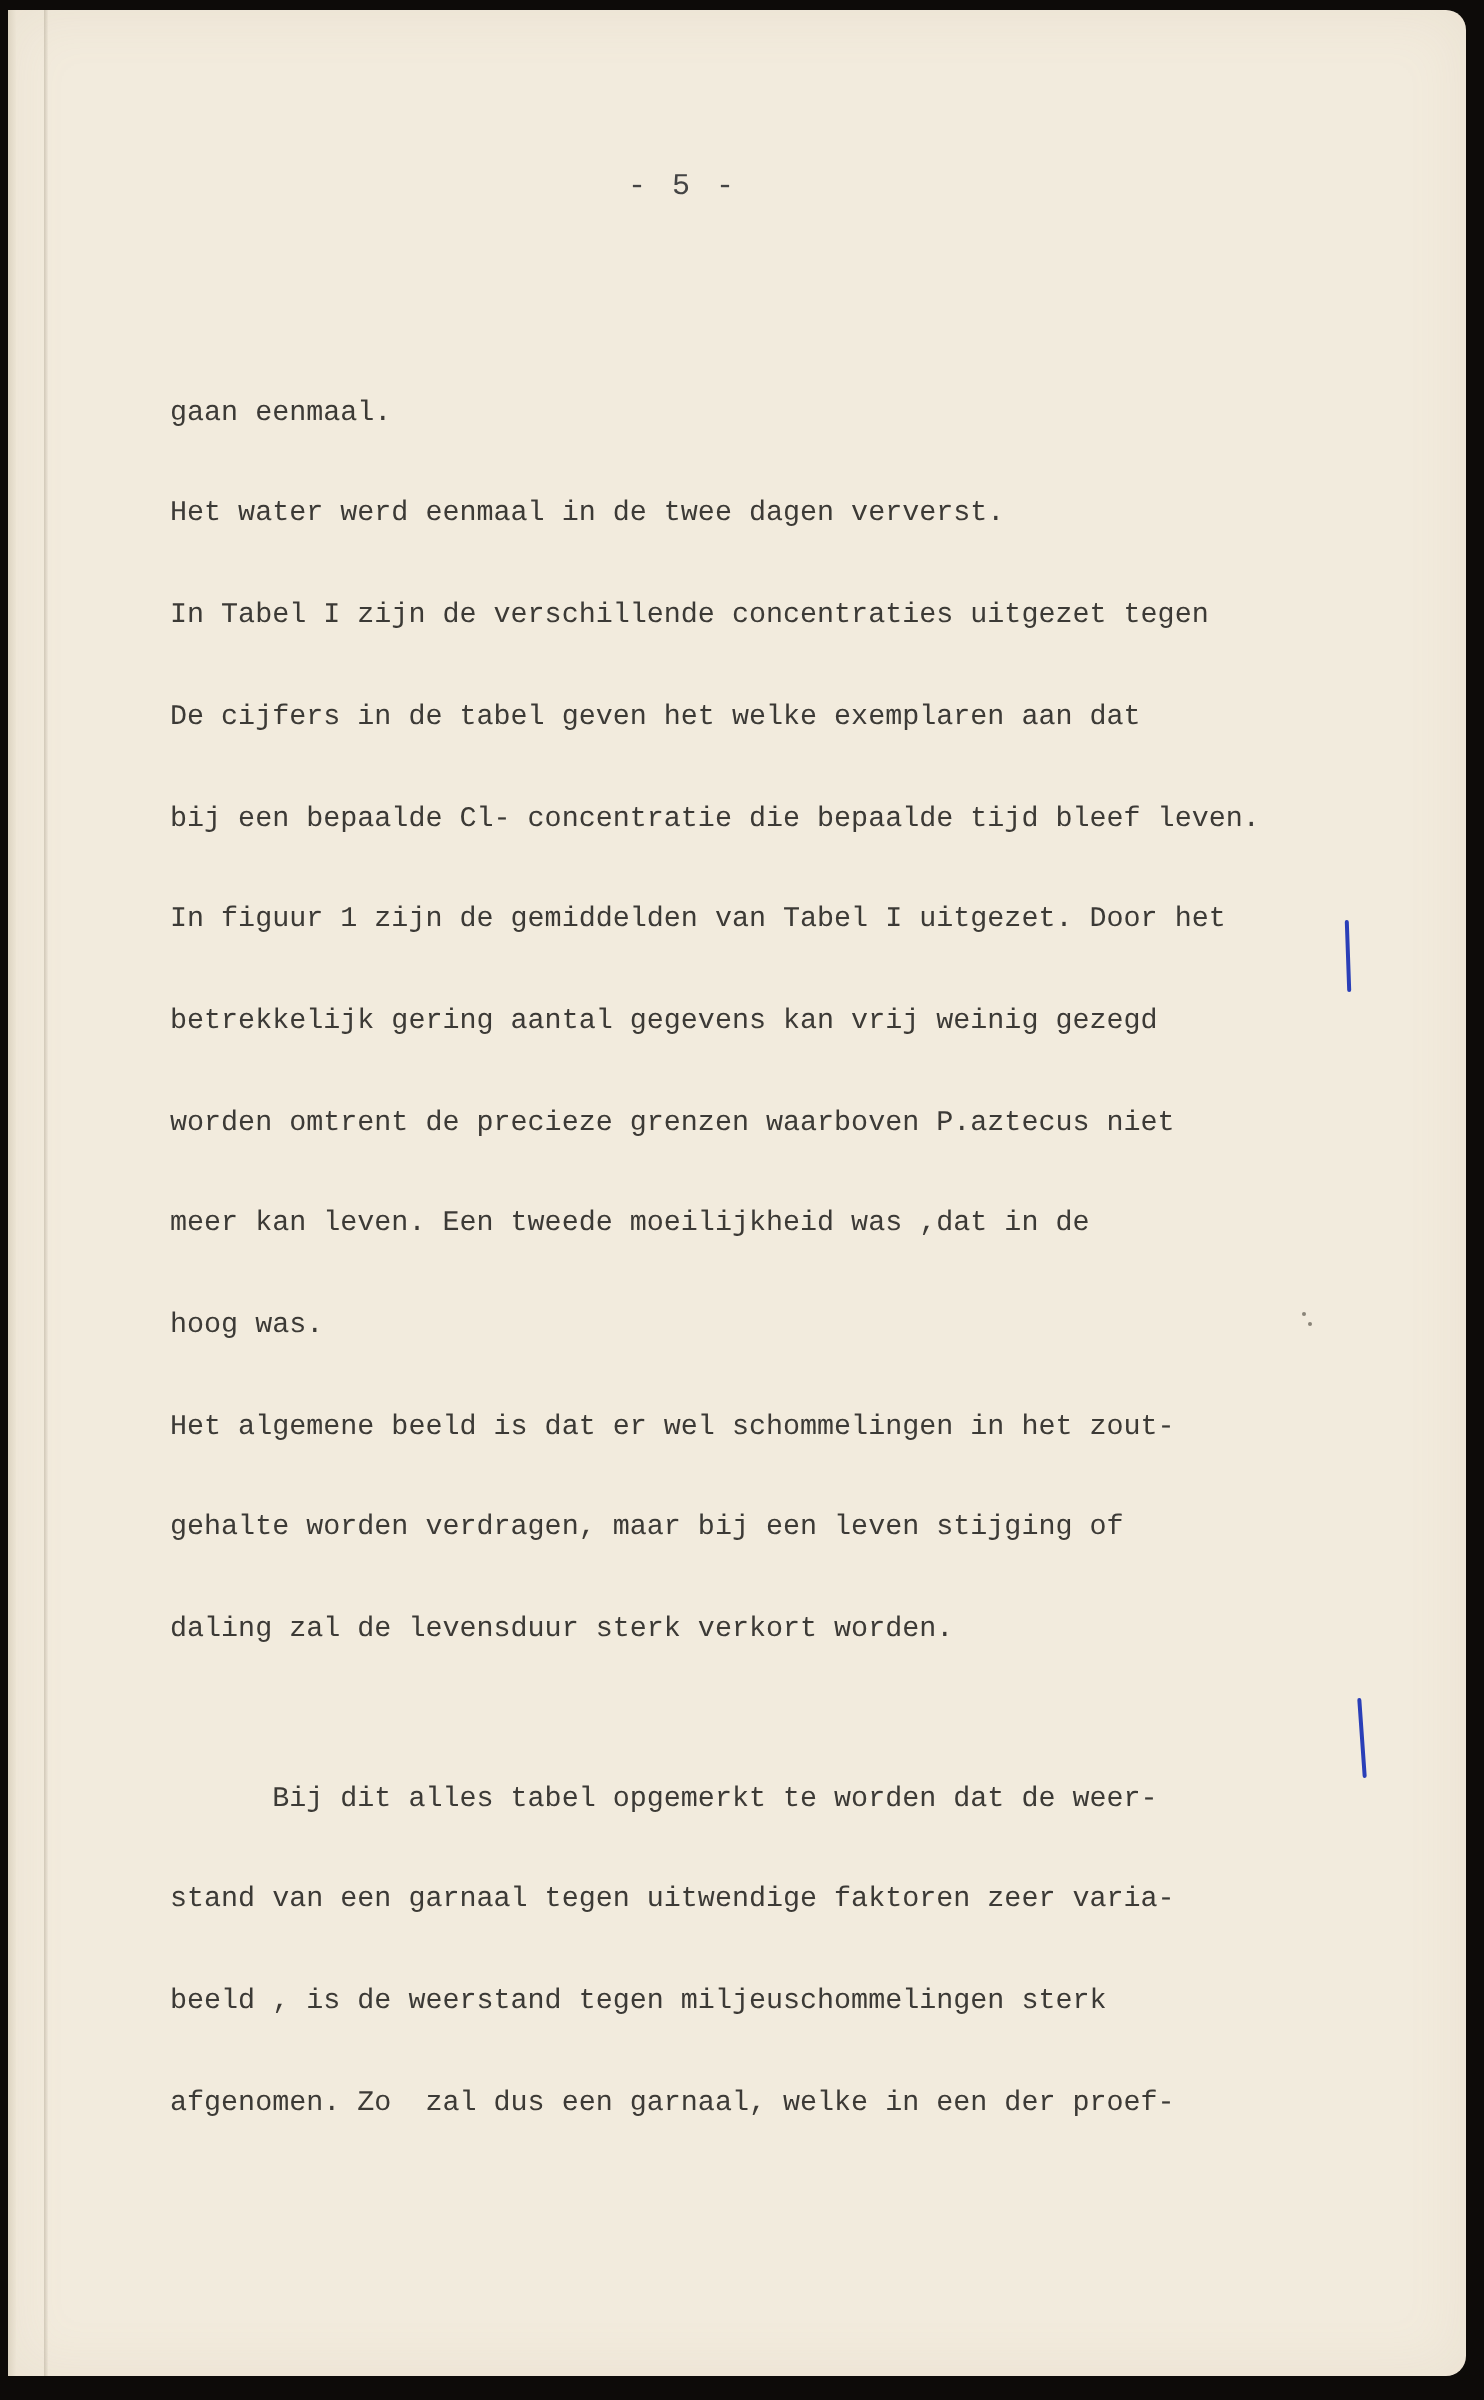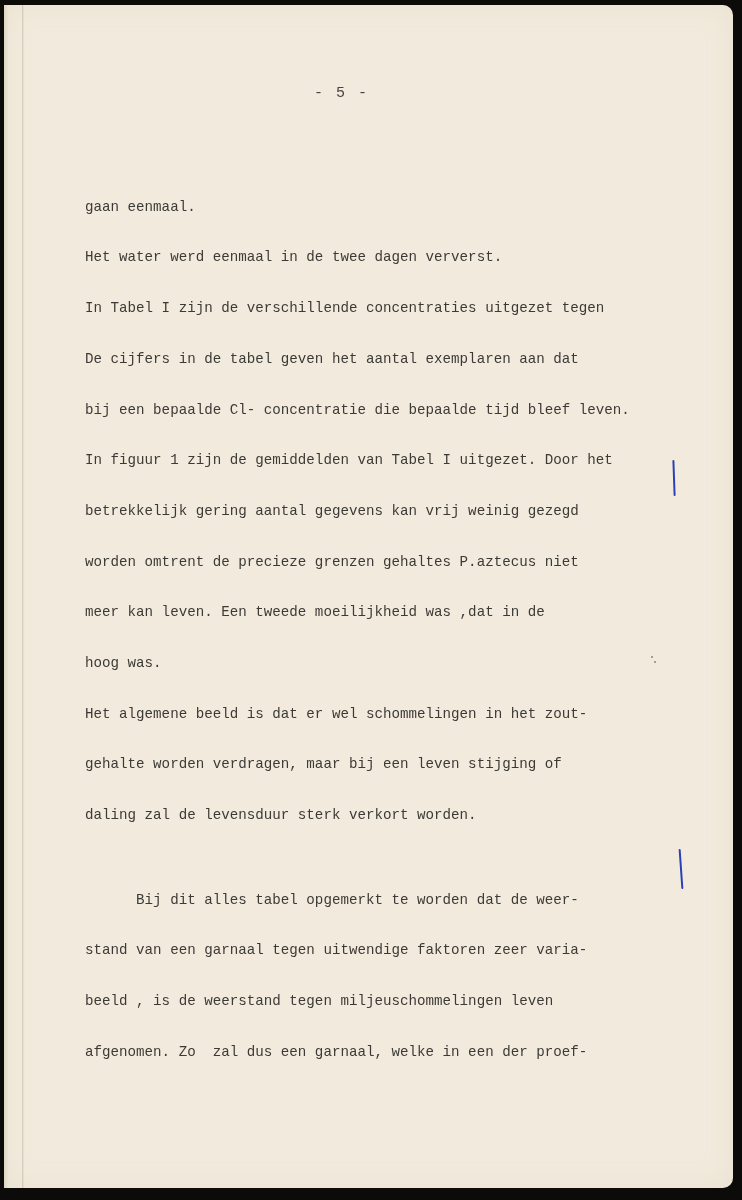--- a/index.html
+++ b/index.html
@@ -104,7 +104,7 @@
     <span class="line">gaan eenmaal.</span>
     <span class="line">Het water werd eenmaal in de twee dagen ververst.</span>
     <span class="line">In Tabel I zijn de verschillende concentraties uitgezet tegen</span>
-    <span class="line">De cijfers in de tabel geven het aantal exemplaren aan dat</span>
+    <span class="line">De cijfers in de tabel geven het welke exemplaren aan dat</span>
     <span class="line">bij een bepaalde Cl- concentratie die bepaalde tijd bleef leven.</span>
     <span class="line">In figuur 1 zijn de gemiddelden van Tabel I uitgezet. Door het</span>
     <span class="line">betrekkelijk gering aantal gegevens kan vrij weinig gezegd</span>

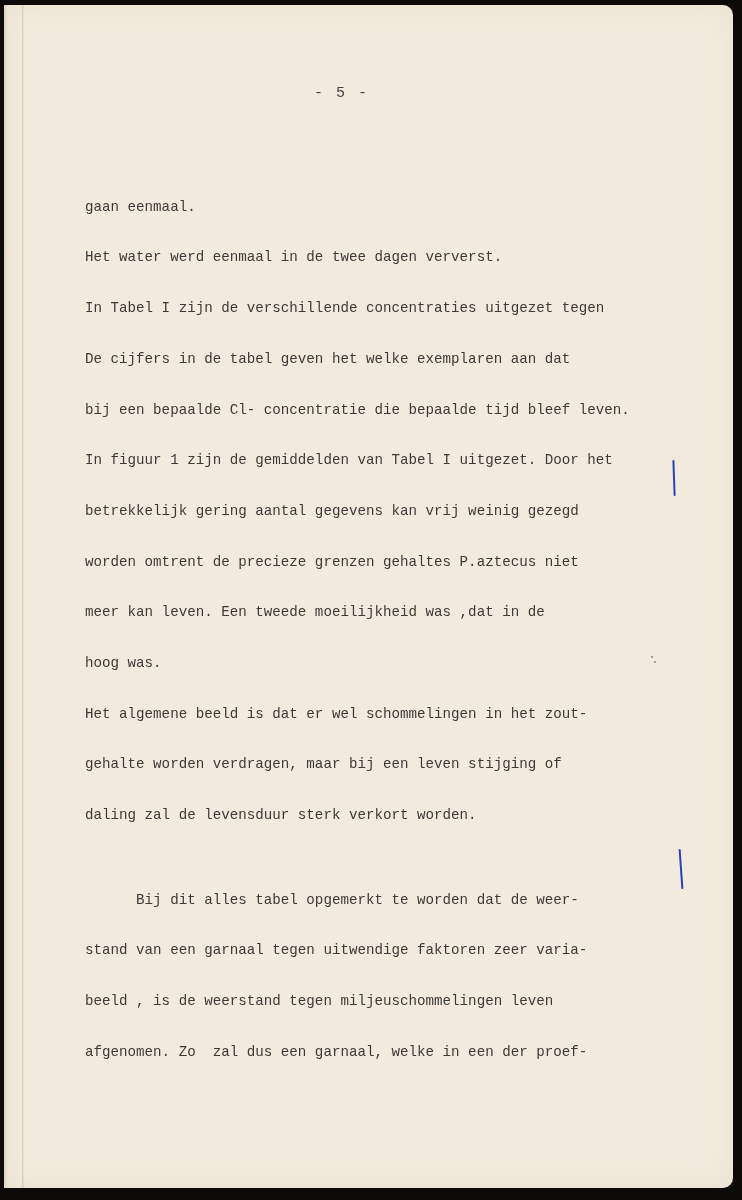--- a/index.html
+++ b/index.html
@@ -108,7 +108,7 @@
     <span class="line">bij een bepaalde Cl- concentratie die bepaalde tijd bleef leven.</span>
     <span class="line">In figuur 1 zijn de gemiddelden van Tabel I uitgezet. Door het</span>
     <span class="line">betrekkelijk gering aantal gegevens kan vrij weinig gezegd</span>
-    <span class="line">worden omtrent de precieze grenzen gehaltes P.aztecus niet</span>
+    <span class="line">worden omtrent de precieze grenzen waarboven P.aztecus niet</span>
     <span class="line">meer kan leven. Een tweede moeilijkheid was ,dat in de</span>
     <span class="line">hoog was.</span>
     <span class="line">Het algemene beeld is dat er wel schommelingen in het zout-</span>

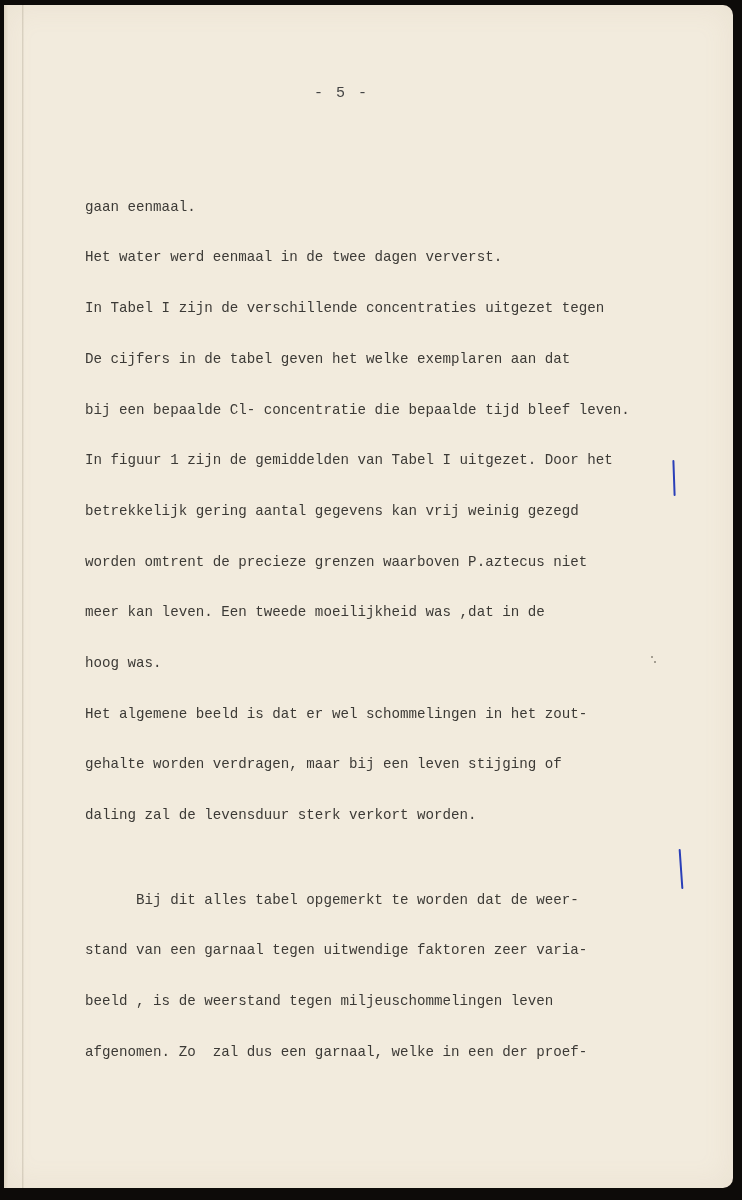--- a/index.html
+++ b/index.html
@@ -118,7 +118,7 @@
     
     <span class="line">      Bij dit alles tabel opgemerkt te worden dat de weer-</span>
     <span class="line">stand van een garnaal tegen uitwendige faktoren zeer varia-</span>
-    <span class="line">beeld , is de weerstand tegen miljeuschommelingen leven</span>
+    <span class="line">beeld , is de weerstand tegen miljeuschommelingen sterk</span>
     <span class="line">afgenomen. Zo  zal dus een garnaal, welke in een der proef-</span>
     
     

